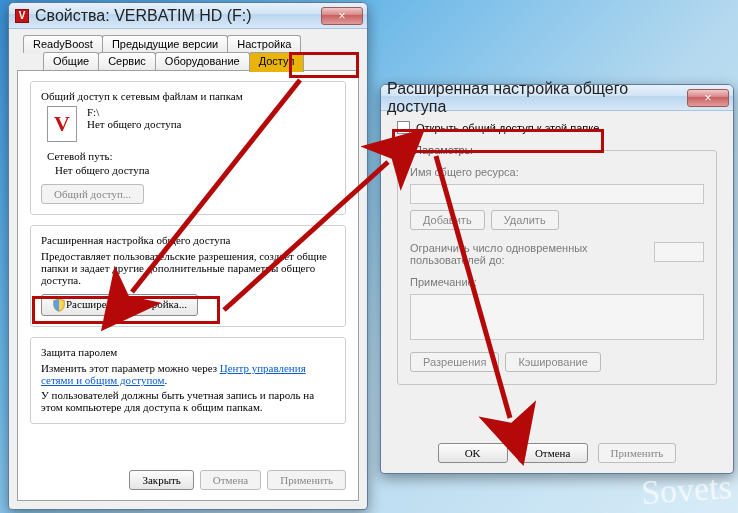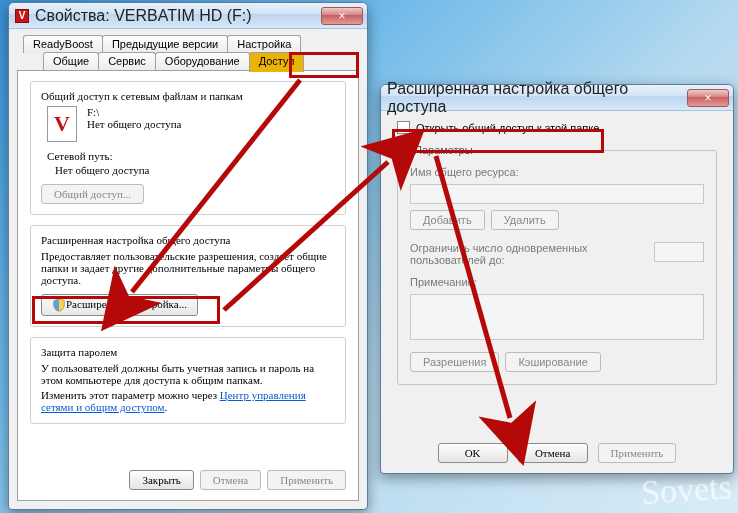--- a/index.html
+++ b/index.html
@@ -235,10 +235,10 @@
       <div class="group">
         <div class="hdr">Защита паролем</div>
         <div style="margin-top:3px">
+          <span>Изменить этот параметр можно через </span><span class="link">Центр управления сетями и общим доступом</span>.
+        </div>
+        <div style="margin-top:3px">
           <span>У пользователей должны быть учетная запись и пароль на этом компьютере для доступа к общим папкам.</span>
-        </div>
-        <div style="margin-top:3px">
-          <span>Изменить этот параметр можно через </span><span class="link">Центр управления сетями и общим доступом</span>.
         </div>
       </div>
 

